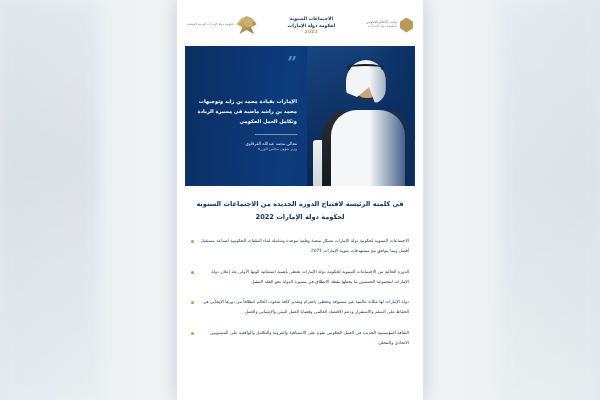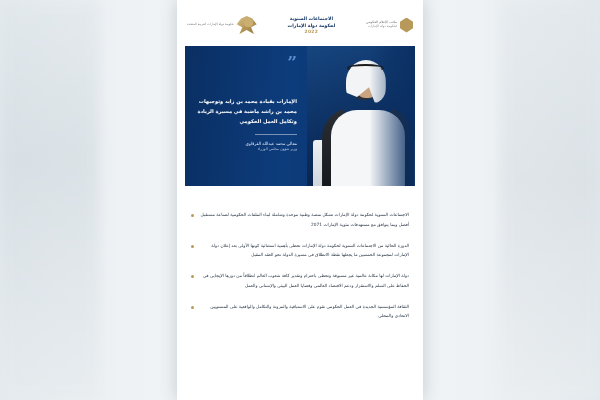--- a/index.html
+++ b/index.html
@@ -247,6 +247,7 @@
 
     <div class="body-wrap">
 
+      <div class="headline">في كلمته الرئيسة لافتتاح الدورة الجديدة من الاجتماعات السنوية لحكومة دولة الإمارات 2022</div>
 
       <div class="bullets">
 

